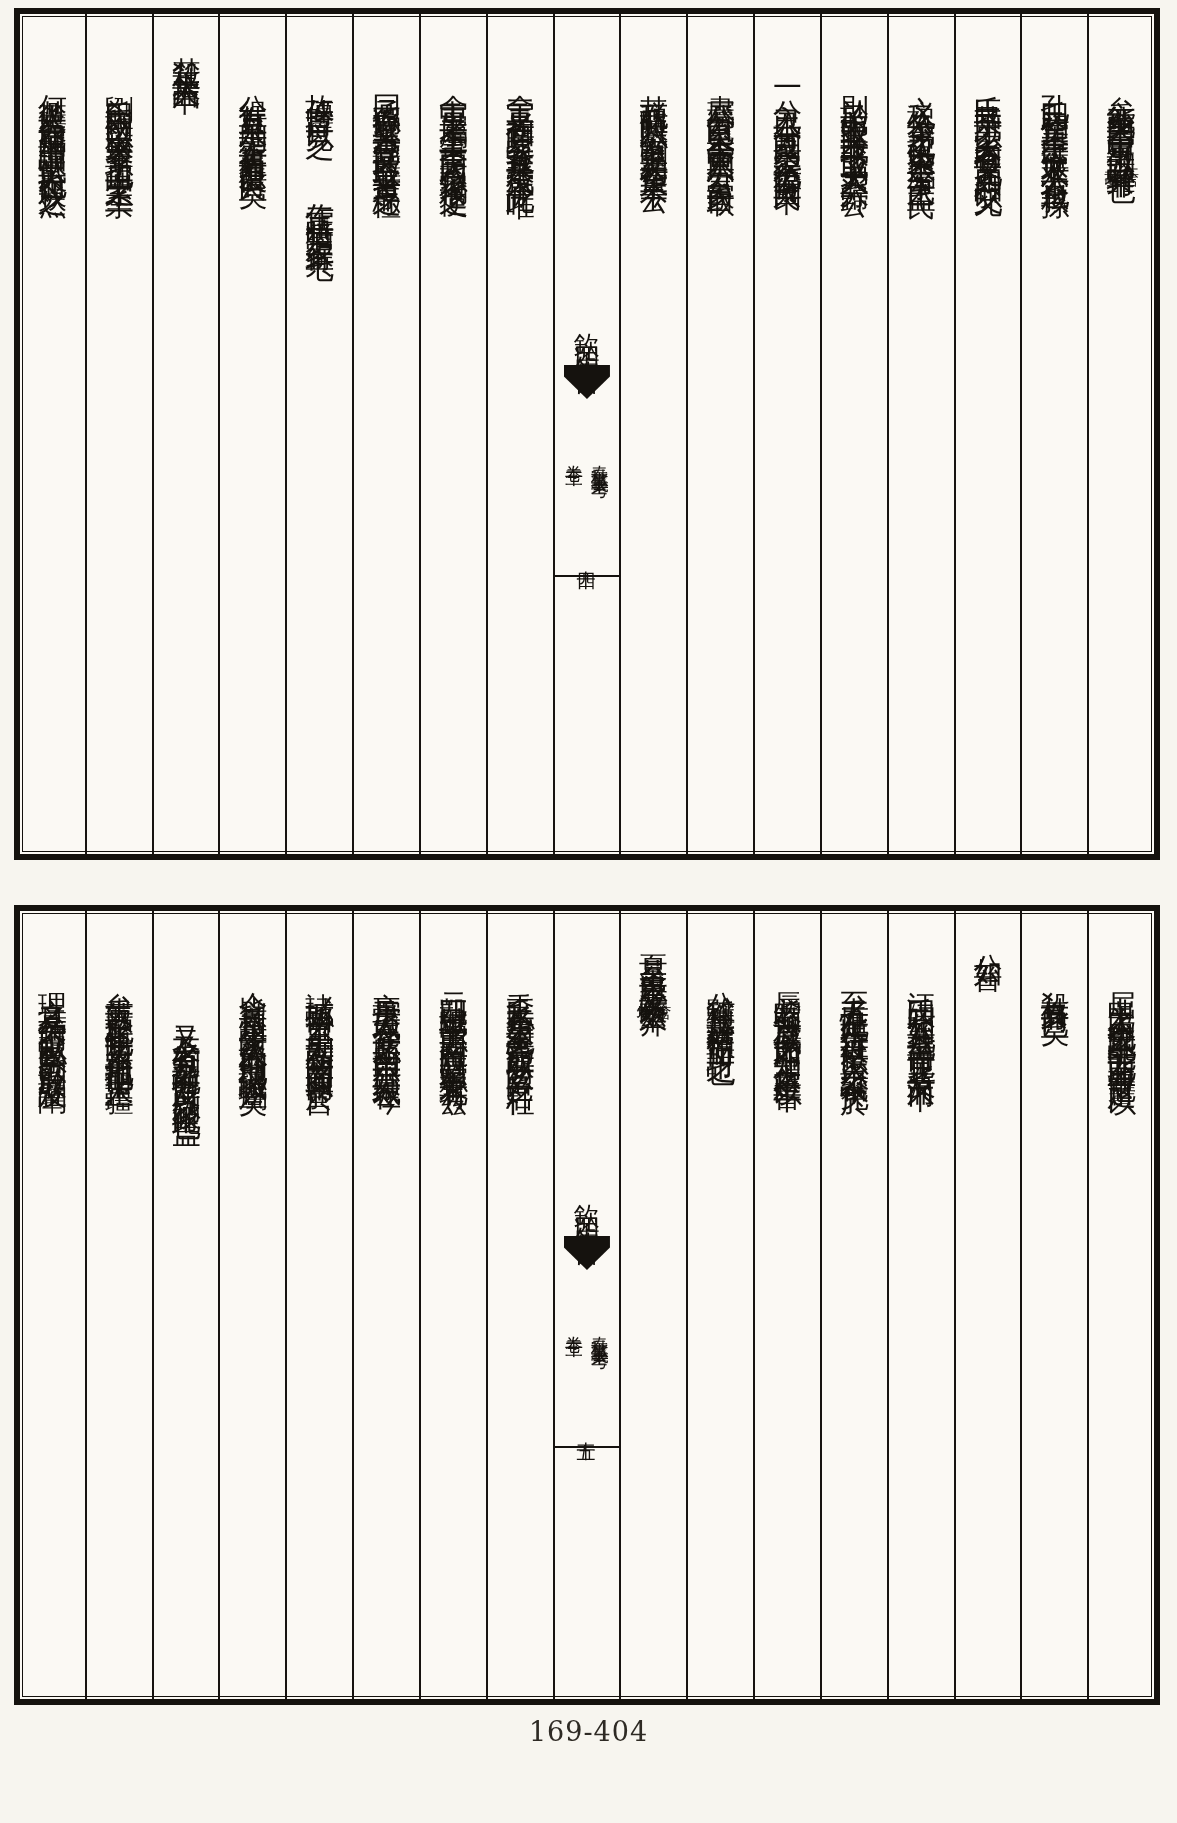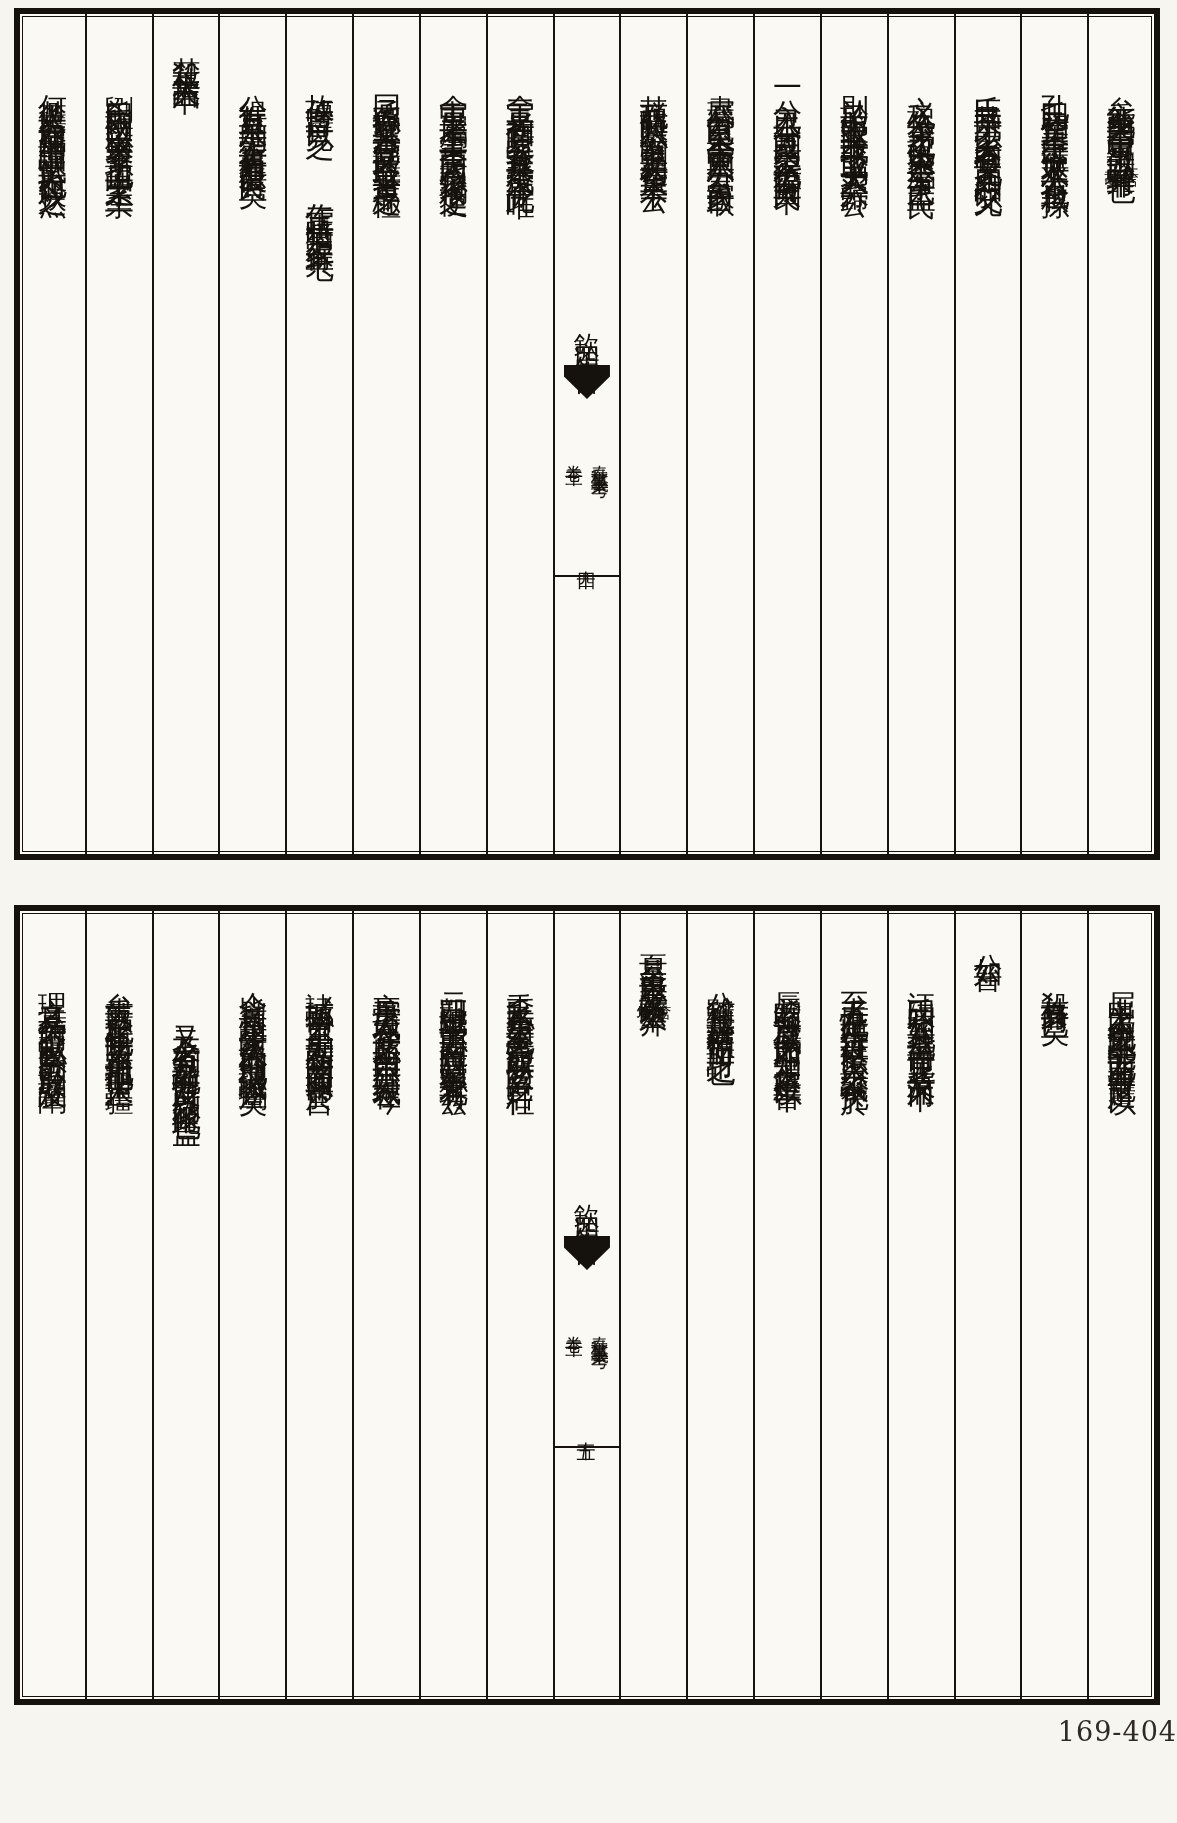--- a/index.html
+++ b/index.html
@@ -106,7 +106,7 @@
   .footer{
     position:absolute;
     left:0;top:1716px;width:1177px;
-    text-align:right;
+    text-align:center;
     font-size:27px;
     letter-spacing:1px;
     color:#2e2a24;

